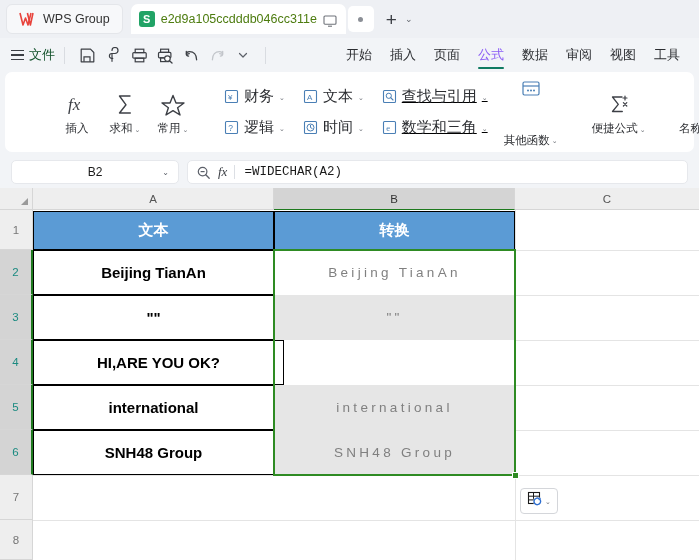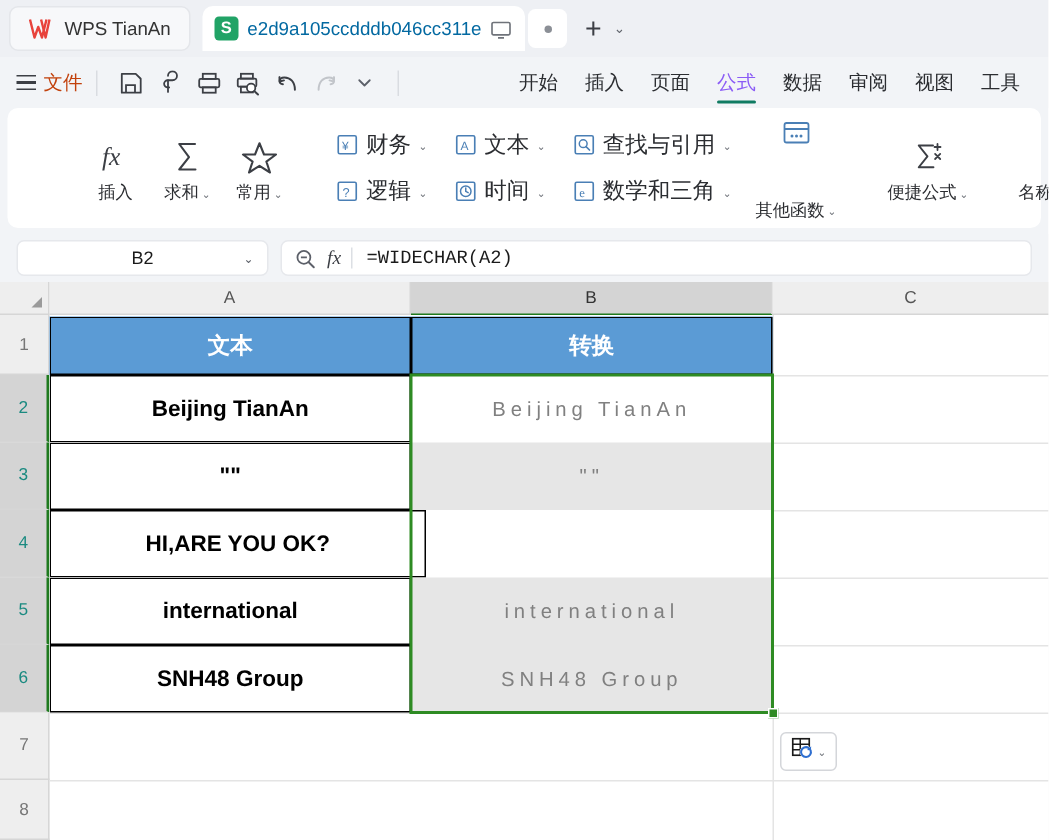--- a/index.html
+++ b/index.html
@@ -184,7 +184,7 @@
           <path d="M8.4 1 L11.4 13 L14 1" fill="none" stroke="#e8433c" stroke-width="1.6" stroke-linejoin="round"></path>
         </svg>
       </span>
-      <span class="wps-tab-label">WPS TianAn</span>
+      <span class="wps-tab-label">WPS Group</span>
     </div>
 
     <div class="doc-tab">

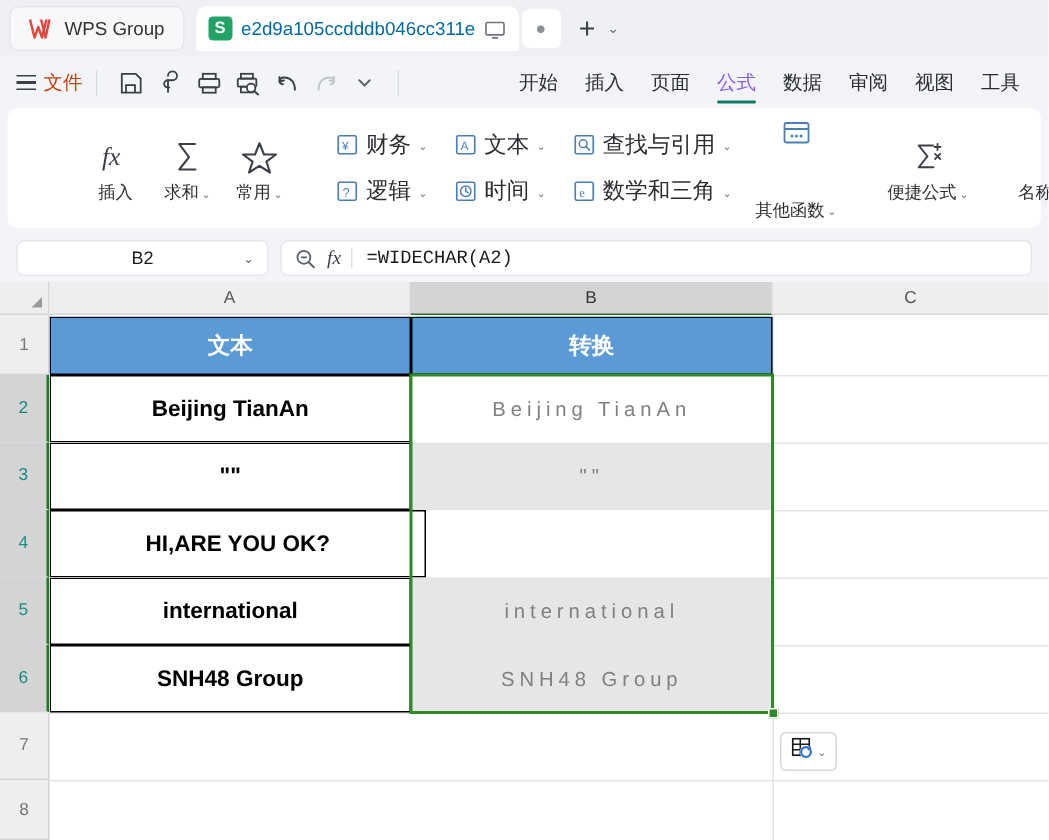--- a/index.html
+++ b/index.html
@@ -38,7 +38,7 @@
     text-align: center; flex: 0 0 auto;
   }
   .doc-title {
-    font-size: 12.5px; color: #0369a1; white-space: nowrap;
+    font-size: 12.5px; color: #4d7c0f; white-space: nowrap;
     overflow: hidden; text-overflow: clip; max-width: 163px;
   }
   .mon-icon { width: 14px; height: 12px; flex: 0 0 auto; }

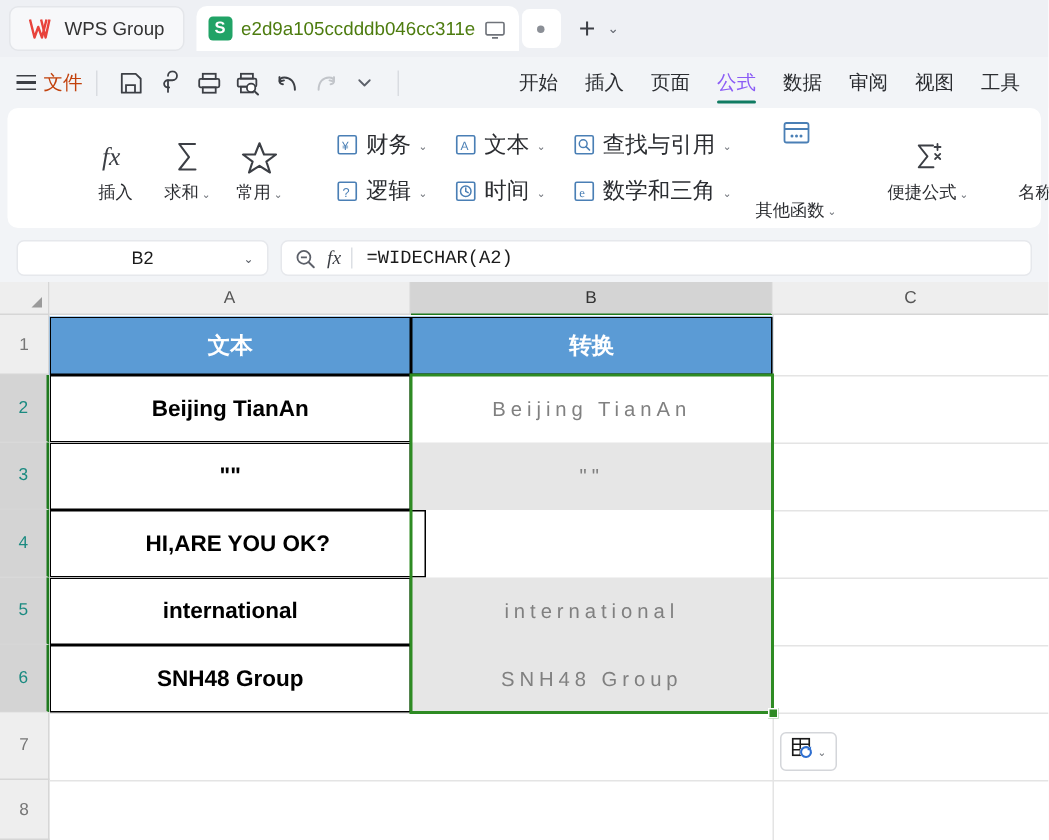--- a/index.html
+++ b/index.html
@@ -64,7 +64,7 @@
   .hamburger span:nth-child(1){ top: 0; }
   .hamburger span:nth-child(2){ top: 4.7px; }
   .hamburger span:nth-child(3){ top: 9.4px; }
-  .file-label { margin-left: 5px; font-size: 13px; color: #c2410c; }
+  .file-label { margin-left: 5px; font-size: 13px; color: #14532d; }
   .vdiv { width: 1px; height: 17px; background: #d9dce1; margin: 0 9px; }
   .qicon { width: 26px; height: 24px; display: flex; align-items: center; justify-content: center; }
   .tabs { margin-left: auto; display: flex; align-items: center; height: 34px; padding-right: 10px; }

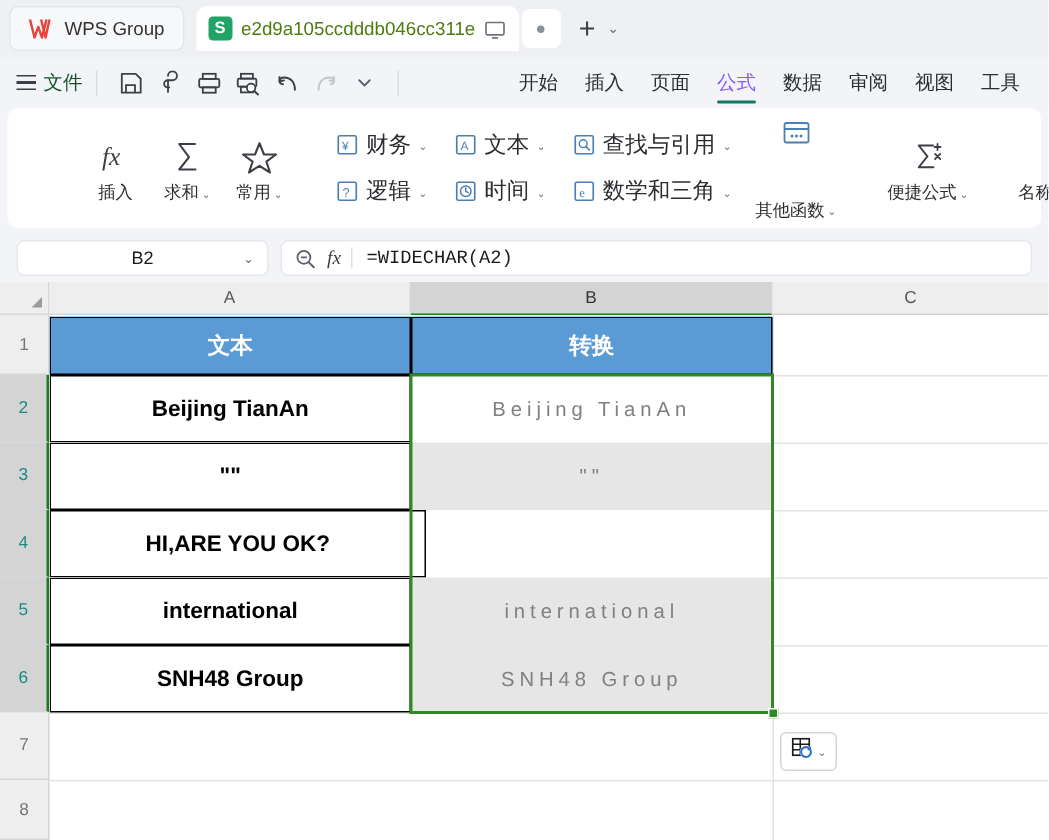--- a/index.html
+++ b/index.html
@@ -362,7 +362,7 @@
         </div>
       </div>
 
-      <div class="small-col" style="margin-left:10px;">
+      <div class="small-col" style="margin-left:10px;text-decoration:underline;">
         <div class="small-btn">
           <span class="mini-ic">
             <svg width="15" height="15" viewBox="0 0 15 15">

